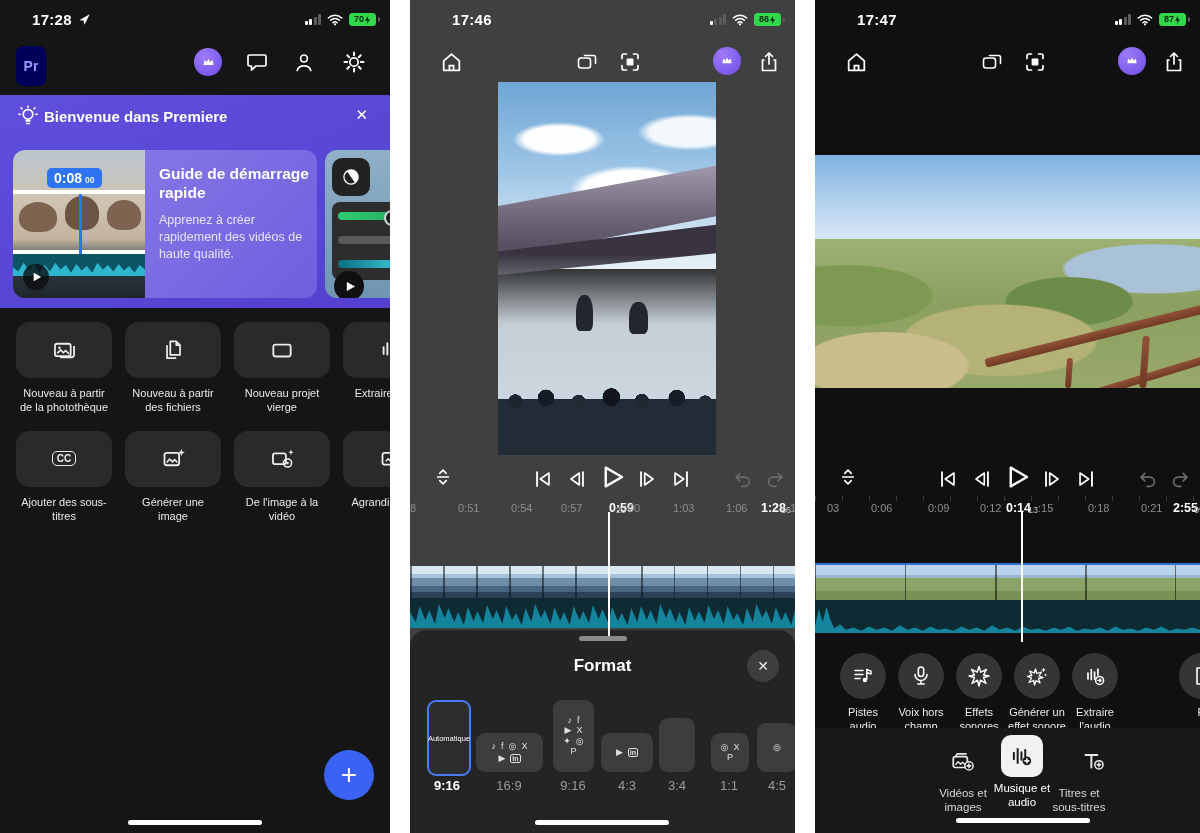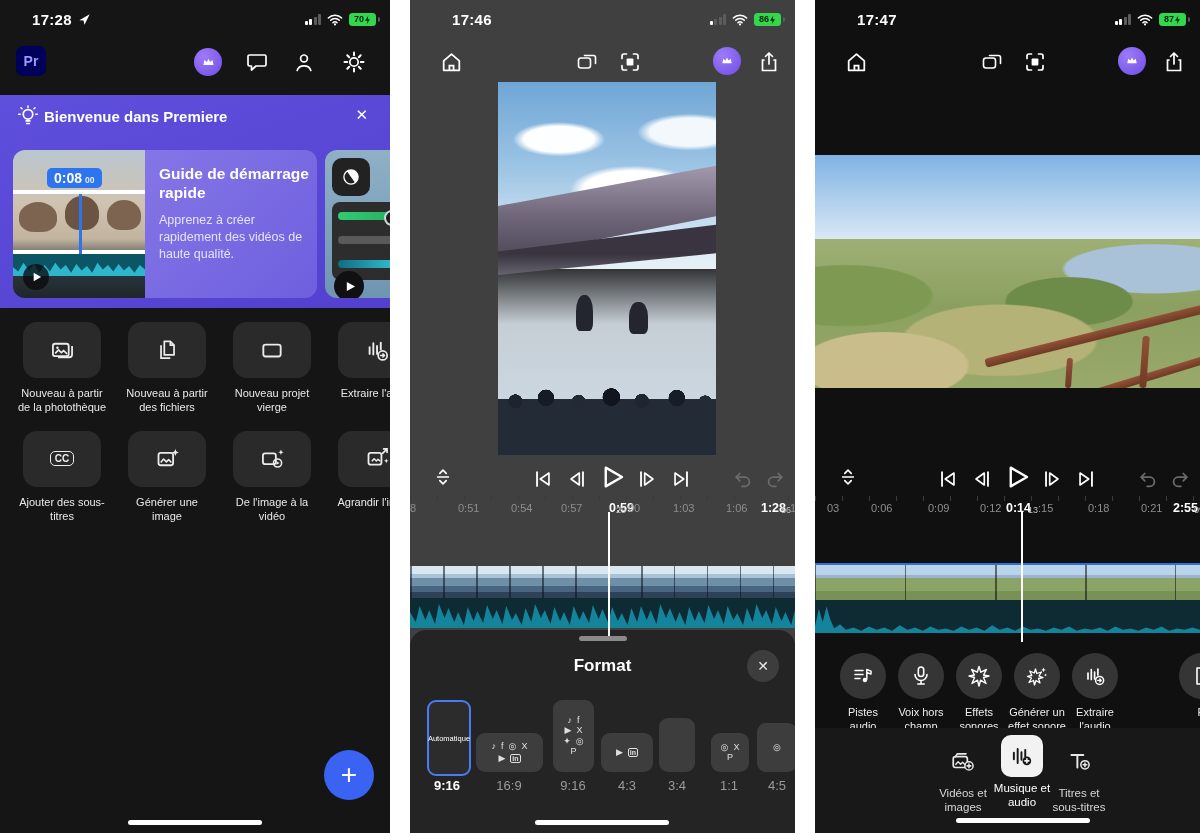--- a/index.html
+++ b/index.html
@@ -23,7 +23,7 @@
   .batt:after{content:"";position:absolute;right:-3.5px;top:4px;width:2px;height:5px;background:#5c5c5c;border-radius:0 2px 2px 0;}
 
   
-  .logo{position:absolute;left:16px;top:46px;width:30px;height:30px;border-radius:7px;background:#00005b;
+  .logo{position:absolute;left:16px;top:46px;width:30px;height:40px;border-radius:7px;background:#00005b;
         display:flex;align-items:center;justify-content:center;font-size:14px;font-weight:700;color:#99f;}
   .hbtn{position:absolute;top:48px;width:28px;height:28px;display:flex;align-items:center;justify-content:center;}
   .crown{border-radius:50%;background:radial-gradient(circle at 35% 30%,#9d7bf7,#6e4de8);}

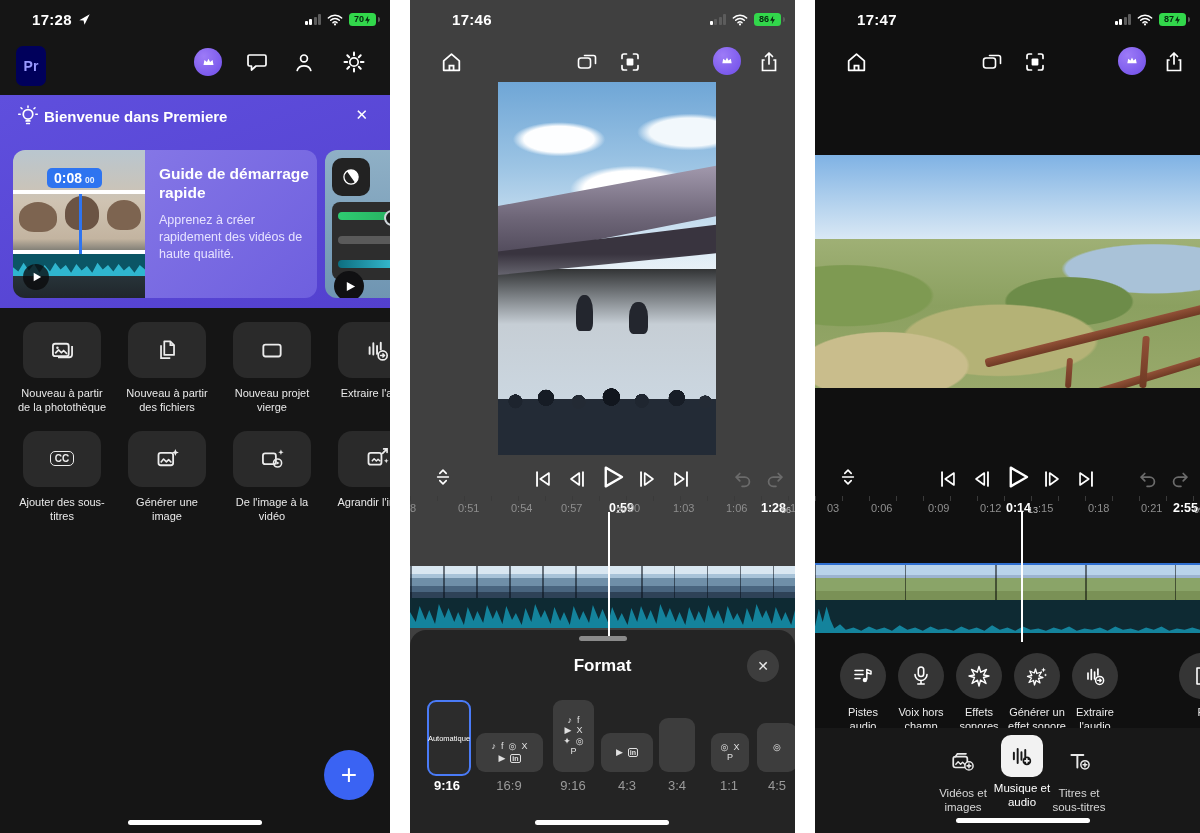--- a/index.html
+++ b/index.html
@@ -56,7 +56,7 @@
   .actions{position:absolute;left:16px;top:322px;width:358px;display:grid;grid-template-columns:repeat(4,1fr);
            column-gap:13px;row-gap:16px;}
   .action{display:flex;flex-direction:column;align-items:center;}
-  .tile{width:78px;height:56px;border-radius:14px;background:#2a2a2a;display:flex;align-items:center;justify-content:center;}
+  .tile{width:96px;height:56px;border-radius:14px;background:#2a2a2a;display:flex;align-items:center;justify-content:center;}
   .alabel{margin-top:8px;font-size:11px;line-height:1.3;color:#e9e9e9;text-align:center;width:92px;}
   .ccpill{border:1.7px solid #ececec;border-radius:5px;font-size:10px;font-weight:700;color:#ececec;padding:1px 4px;}
   .fab{position:absolute;left:324px;top:750px;width:50px;height:50px;border-radius:50%;background:#3a63f3;

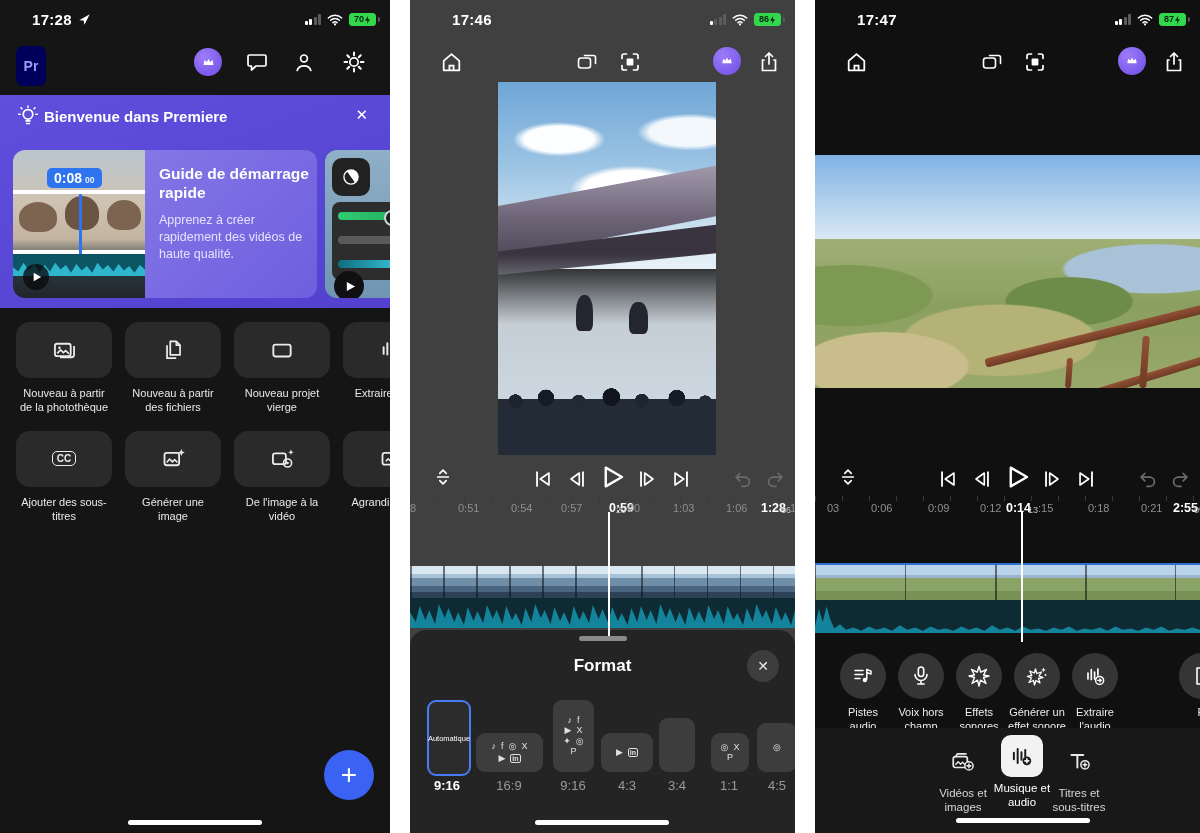--- a/index.html
+++ b/index.html
@@ -782,7 +782,7 @@
           </div>
         <div class="tl on">Musique et audio</div>
       </div>
-      <div class="tab" style="left:229px;top:12px;">
+      <div class="tab" style="left:229px;top:12px;align-items:flex-end;">
         <div class="tabicon">
             <svg width="26" height="26" viewBox="0 0 24 24">
               <path d="M5 6.5 h11 M10.5 6.5 V18" fill="none" stroke="#e8e8e8" stroke-width="1.8" stroke-linecap="round"></path>

